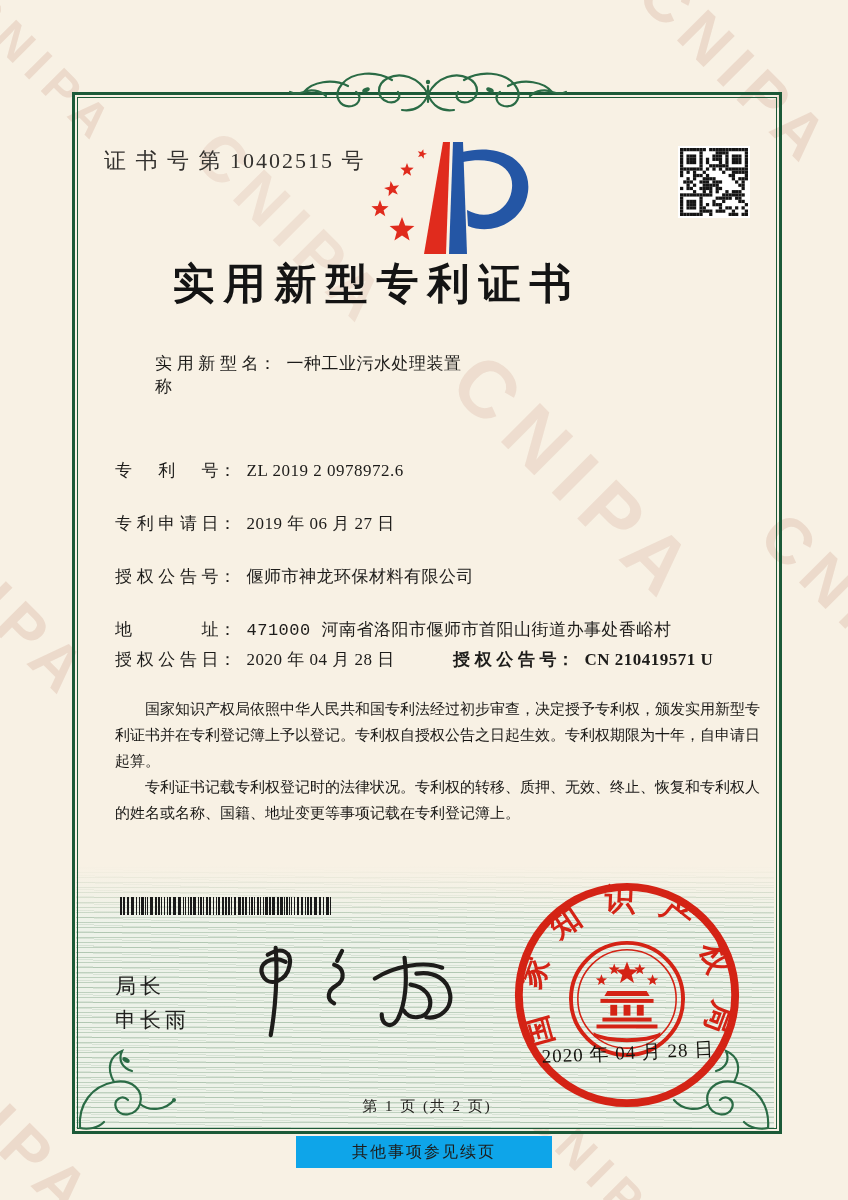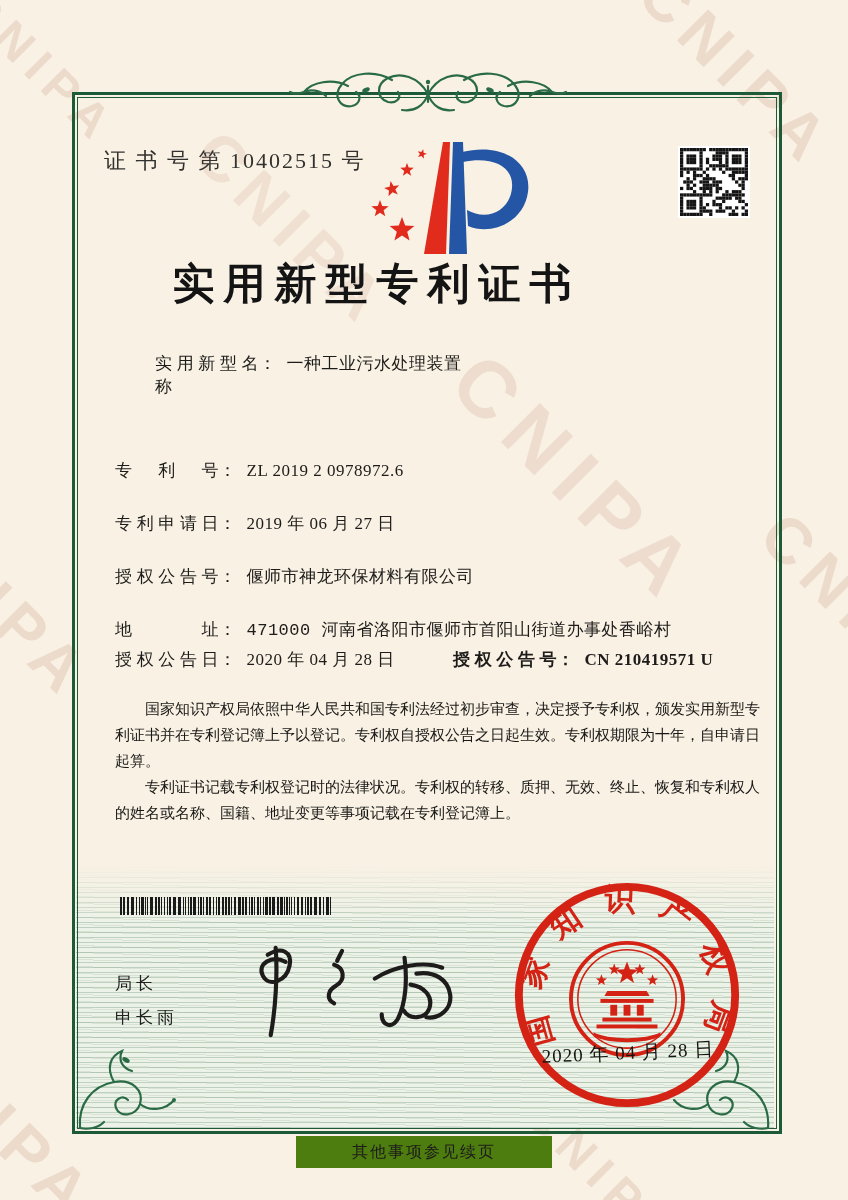--- a/index.html
+++ b/index.html
@@ -35,7 +35,7 @@
   .bodytext{position:absolute;left:115px;top:696px;width:648px;font-size:15px;line-height:1.74;color:#181715;}
   .bodytext p{margin:0;text-indent:2em;}
   .barcode{position:absolute;left:120px;top:897px;width:215px;height:18px;}
-  .sig-label{position:absolute;left:115px;font-size:17px;letter-spacing:4px;color:#20201e;}
+  .sig-label{position:absolute;left:115px;font-size:21px;letter-spacing:4px;color:#20201e;}
   .signature-svg{position:absolute;left:238px;top:940px;width:228px;height:105px;}
   .seal-svg{position:absolute;left:509px;top:877px;width:236px;height:236px;z-index:4;}
   .seal-date{position:absolute;left:512px;top:1040px;width:232px;text-align:center;font-size:19px;

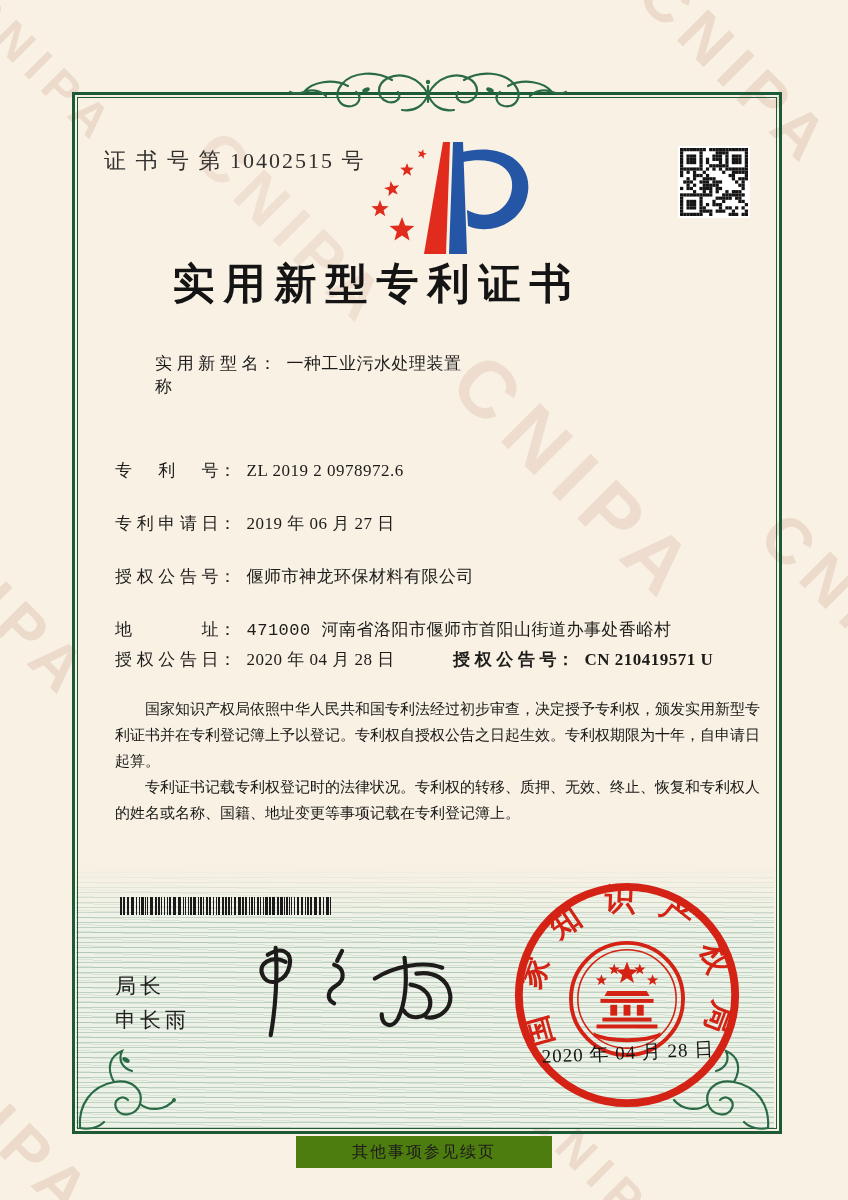--- a/index.html
+++ b/index.html
@@ -490,6 +490,7 @@
       </g>
     </svg>
 
+    <div class="page-info">第 1 页 (共 2 页)</div>
   </div>
 
   <svg class="seal-svg" viewBox="0 0 240 240">

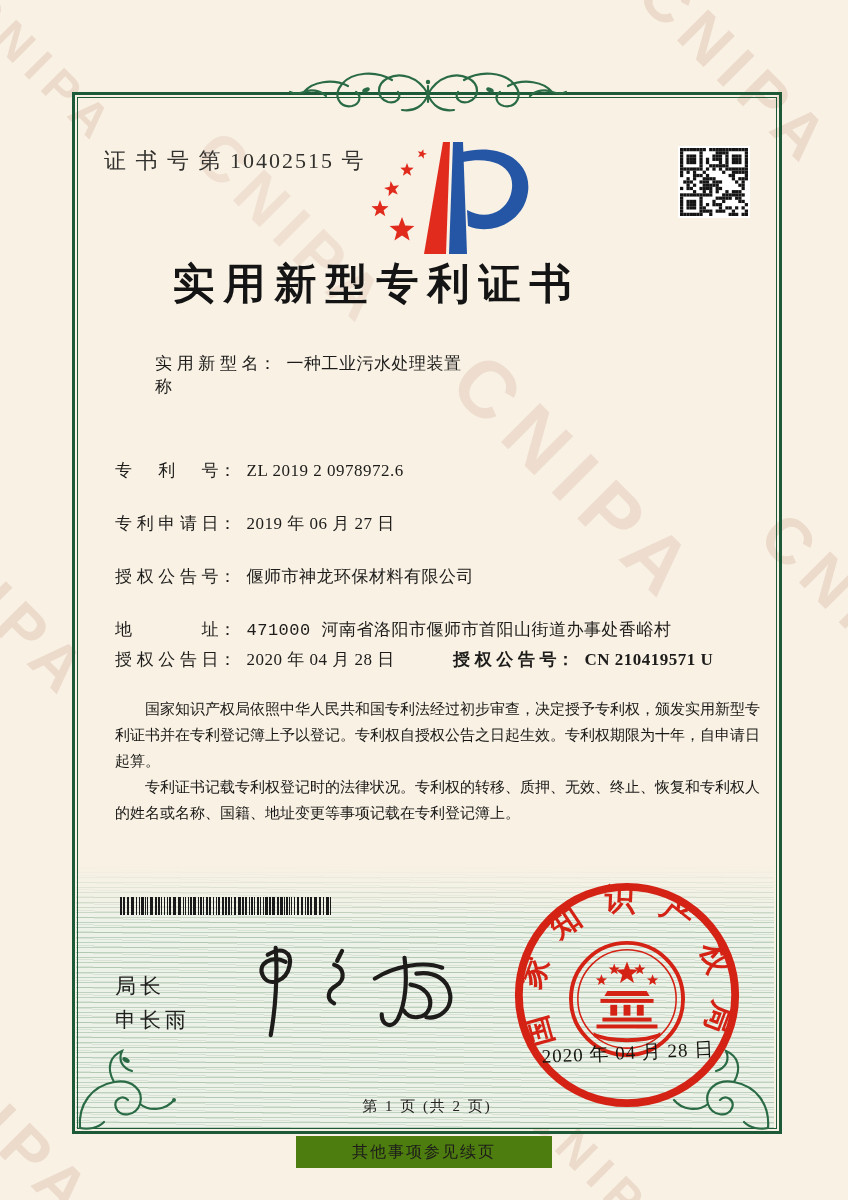--- a/index.html
+++ b/index.html
@@ -42,7 +42,7 @@
              letter-spacing:1px;color:#15140f;z-index:5;transform:rotate(-2.5deg);}
   .page-info{position:absolute;left:72px;top:1097px;width:710px;text-align:center;font-size:15px;
              letter-spacing:2px;color:#23221f;z-index:4;}
-  .cont-strip{position:absolute;left:296px;top:1136px;width:256px;height:32px;background:#4d7c0f;
+  .cont-strip{position:absolute;left:296px;top:1136px;width:256px;height:32px;background:#0ea5e9;
               z-index:4;display:flex;align-items:center;justify-content:center;font-size:16px;
               letter-spacing:2px;color:#1d1c1a;}
   .ornament{position:absolute;z-index:4;}

